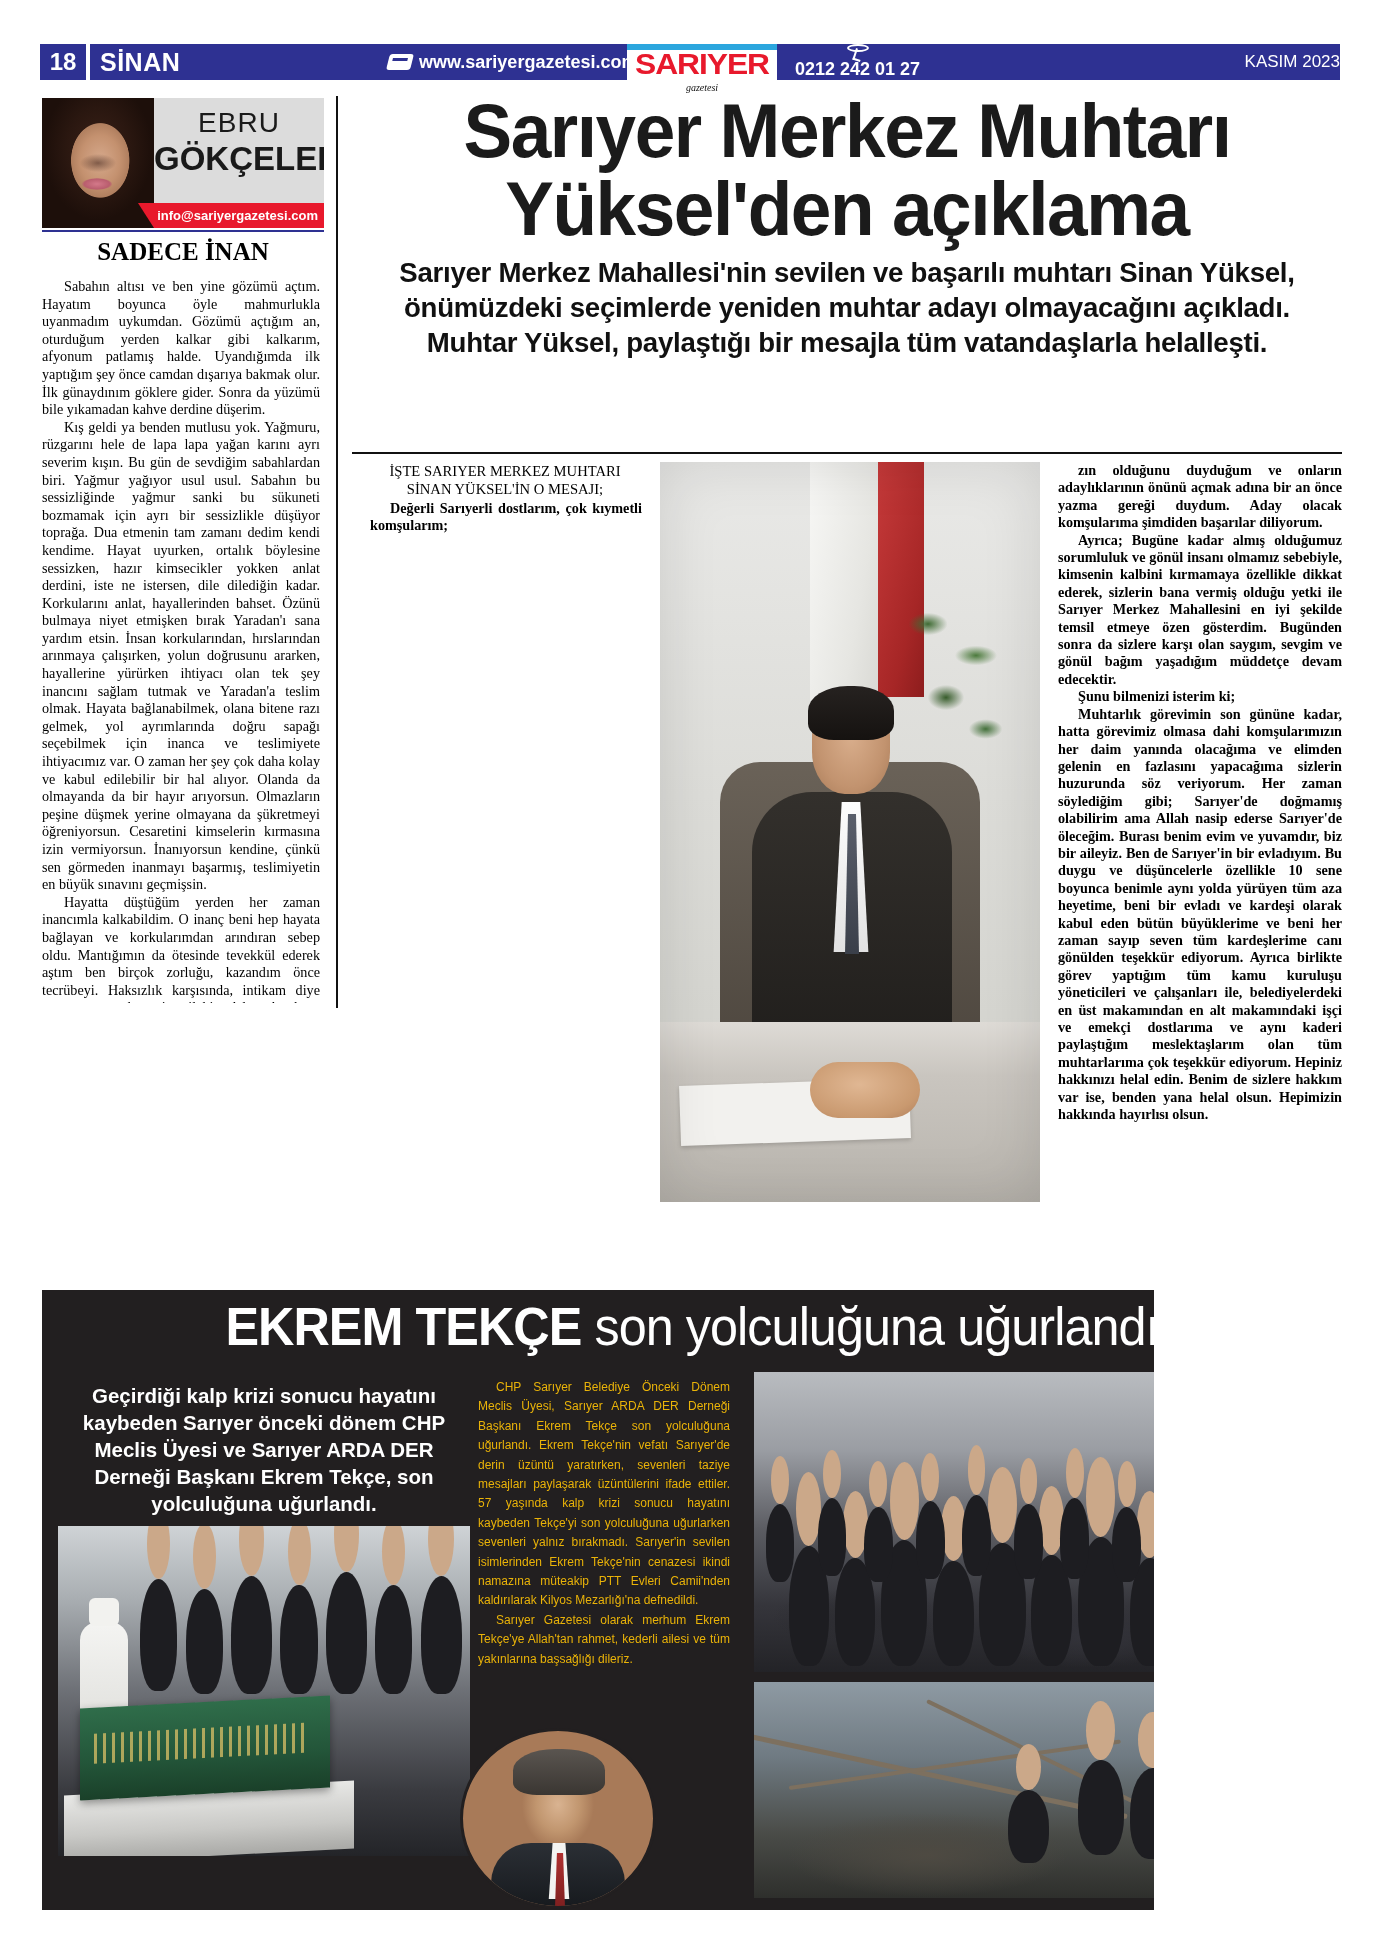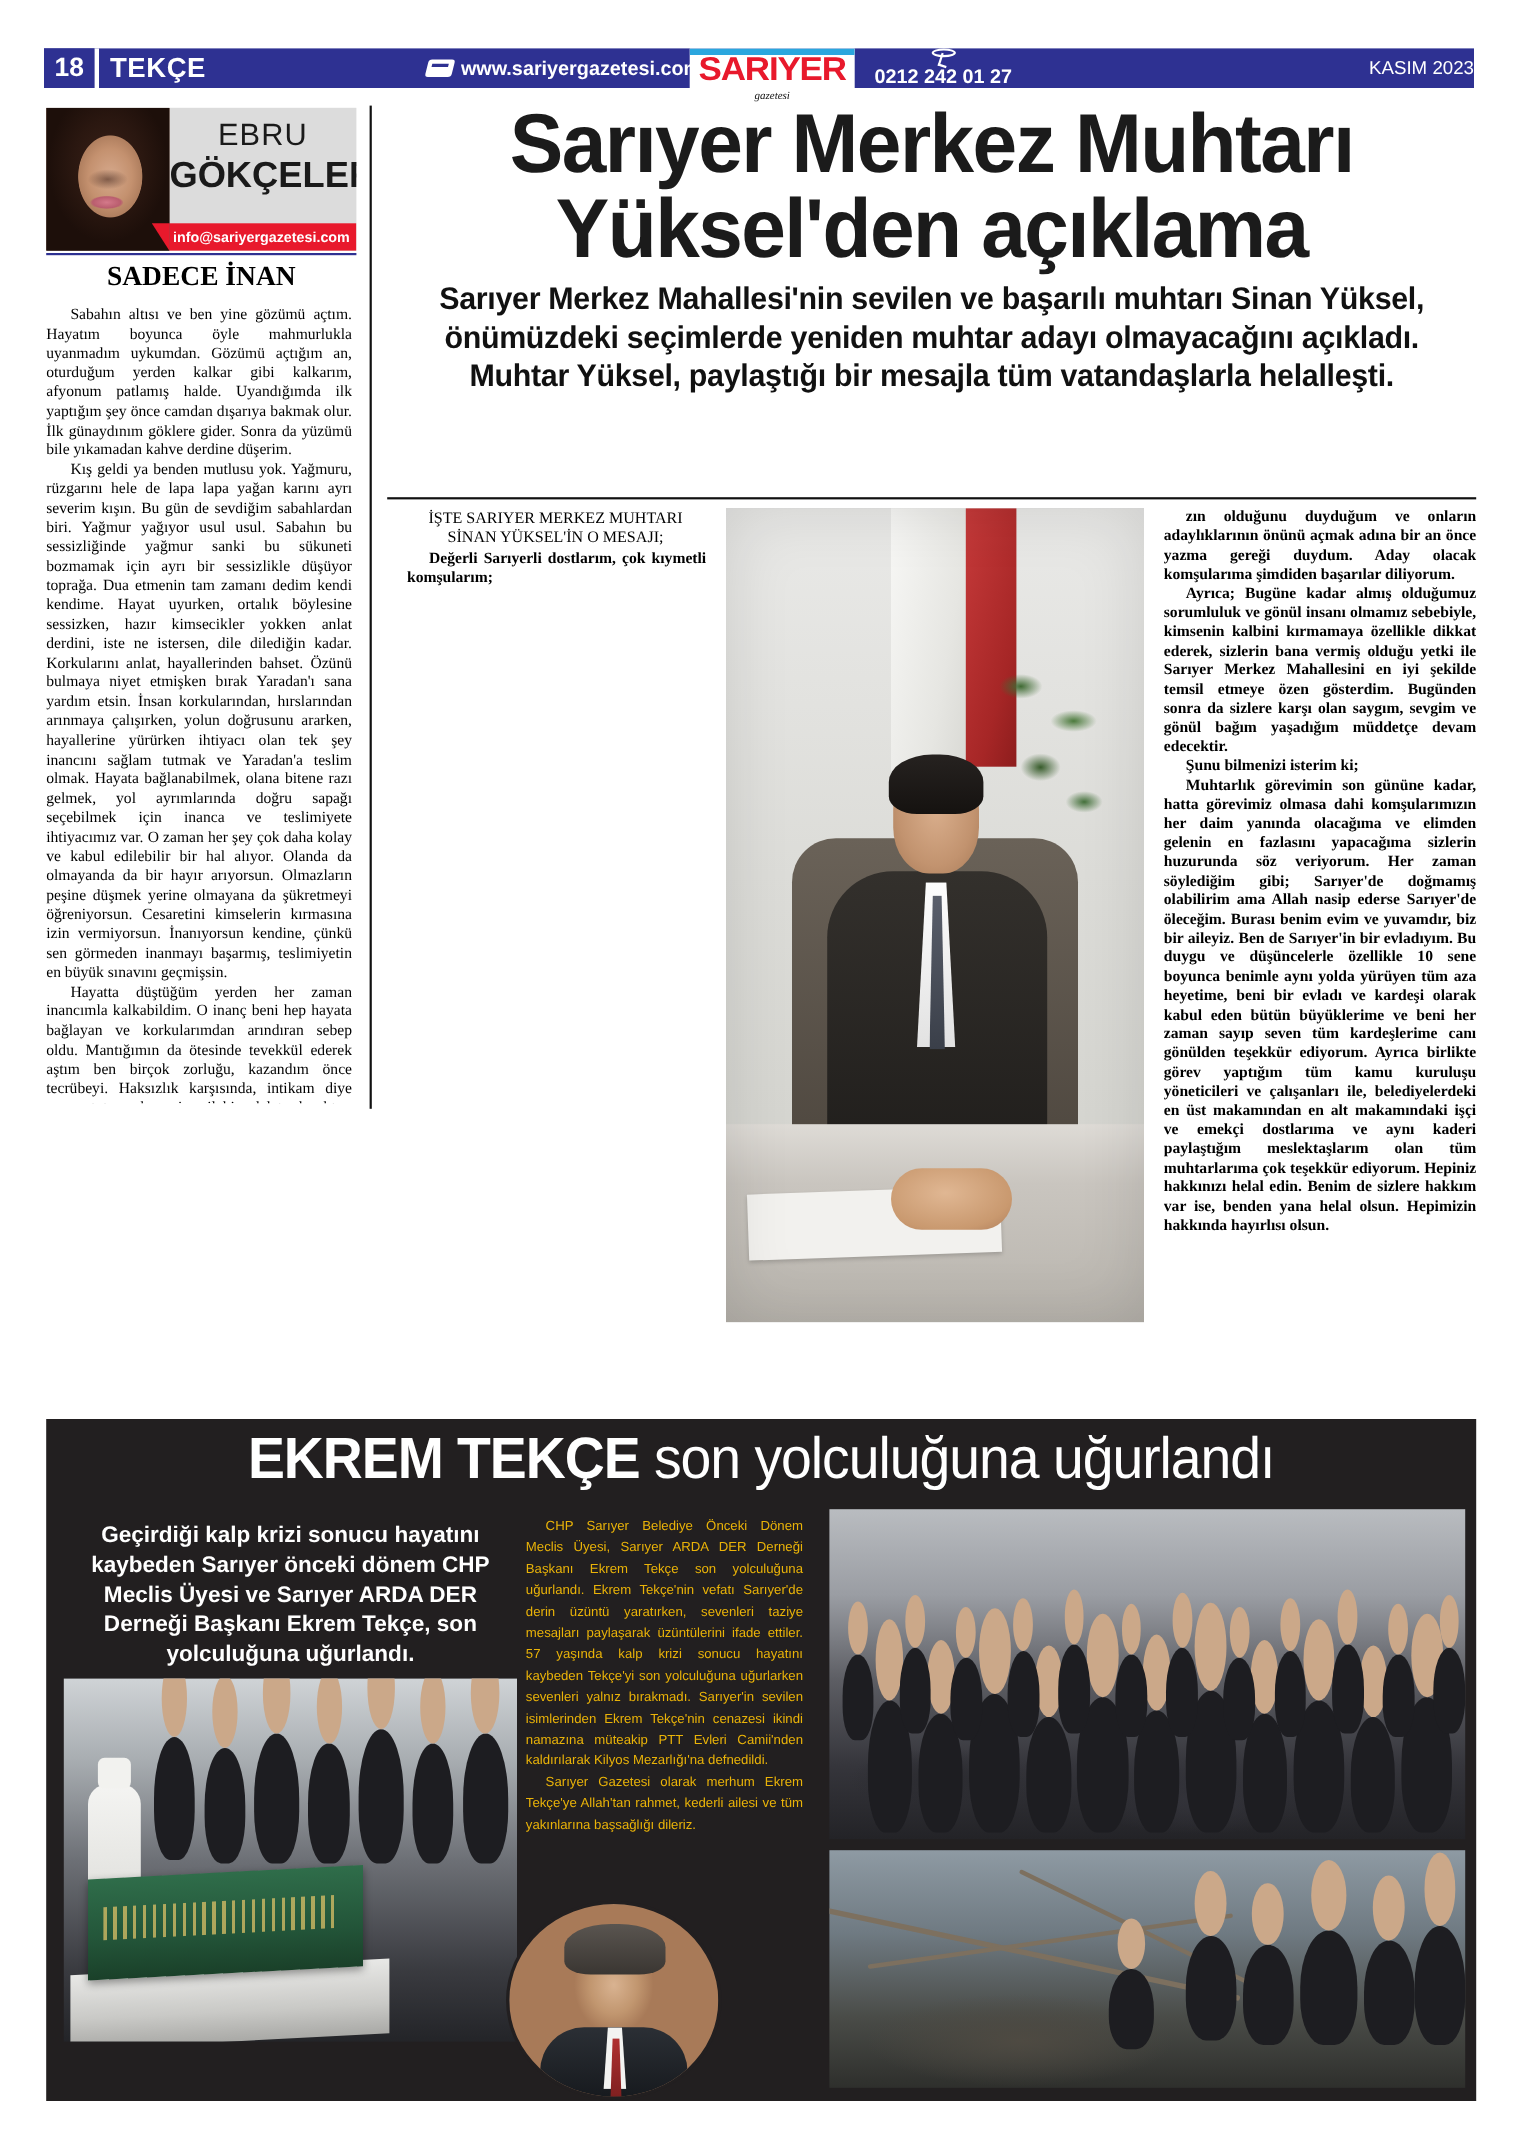--- a/index.html
+++ b/index.html
@@ -339,7 +339,7 @@
   <div class="masthead"></div>
   <div class="page-num">18</div>
   <div class="page-num-rule"></div>
-  <div class="section-label">TEKÇE</div>
+  <div class="section-label">SİNAN</div>
 
   <div class="web-wrap">
     <span class="web-icon"></span>

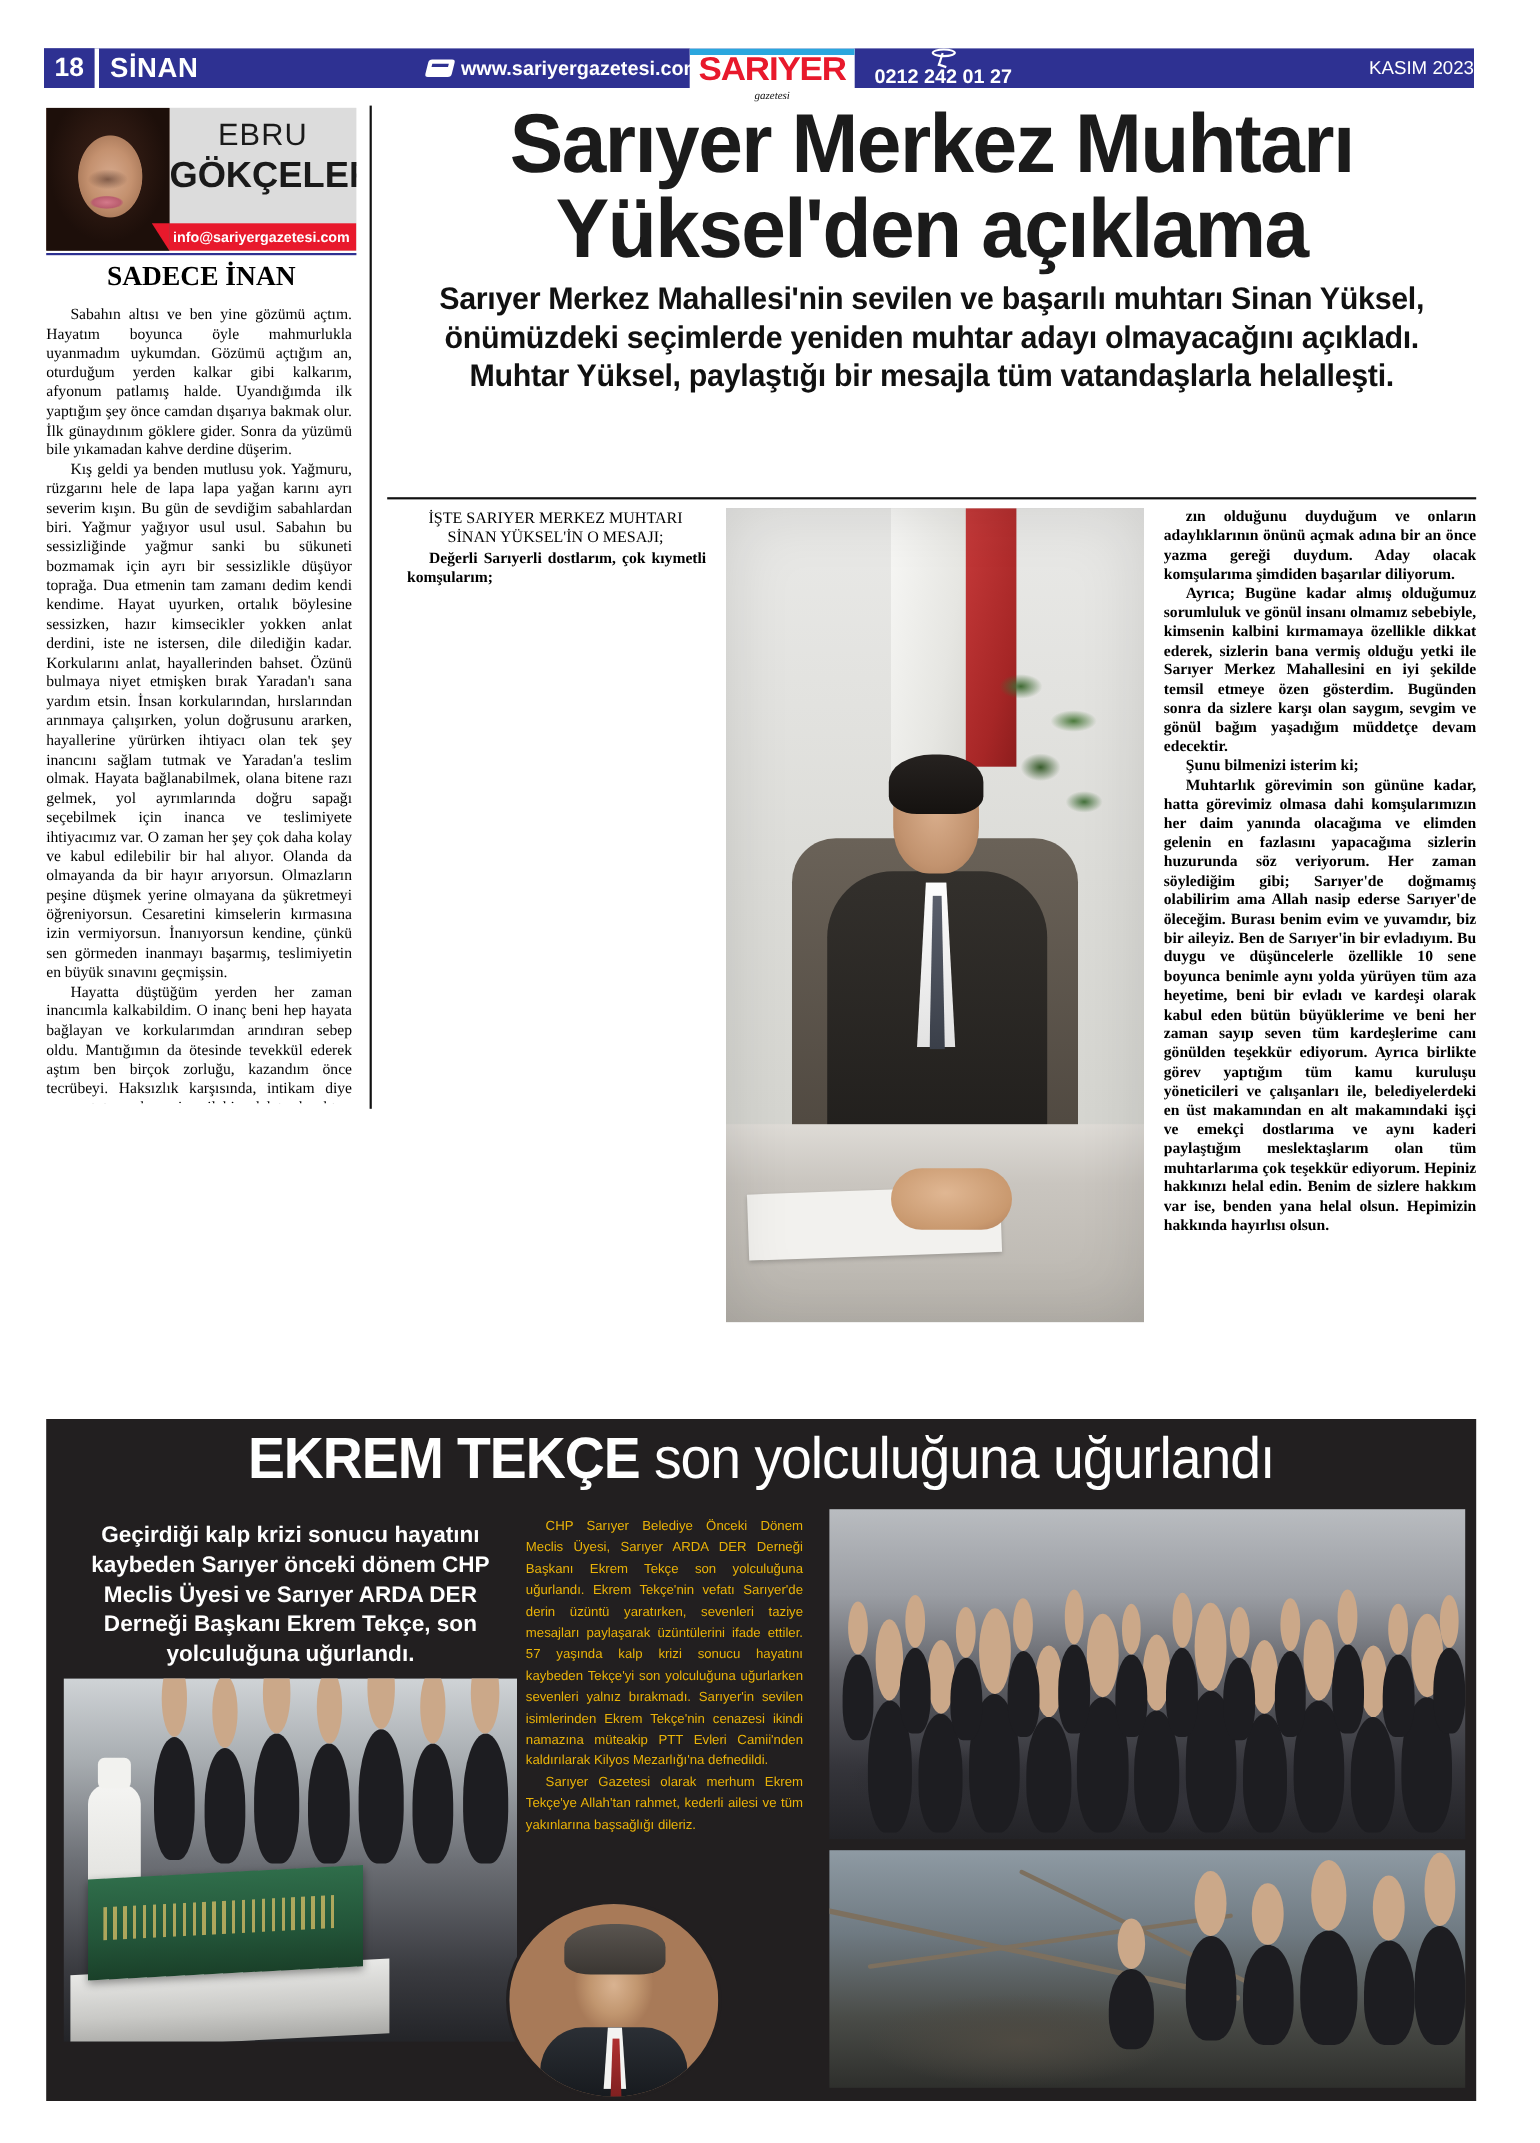--- a/index.html
+++ b/index.html
@@ -229,7 +229,7 @@
 
   
   .bottom{
-    position:absolute;left:42px;top:1290px;width:1300px;height:620px;background:#221f20;
+    position:absolute;left:42px;top:1290px;width:1112px;height:620px;background:#221f20;
     overflow:hidden;
   }
   .bottom-head{

